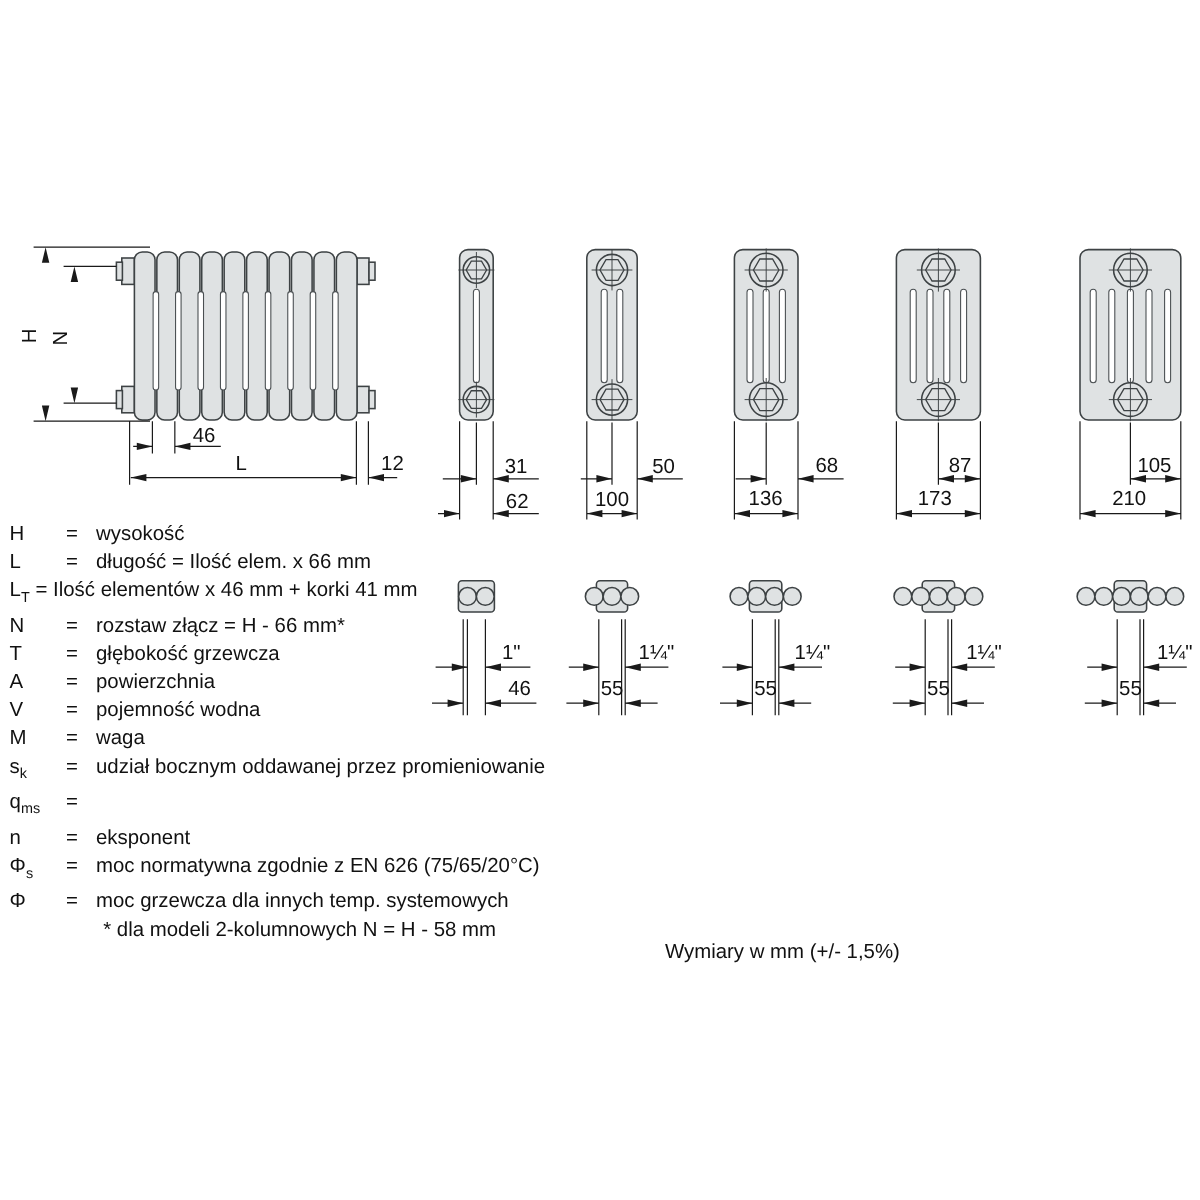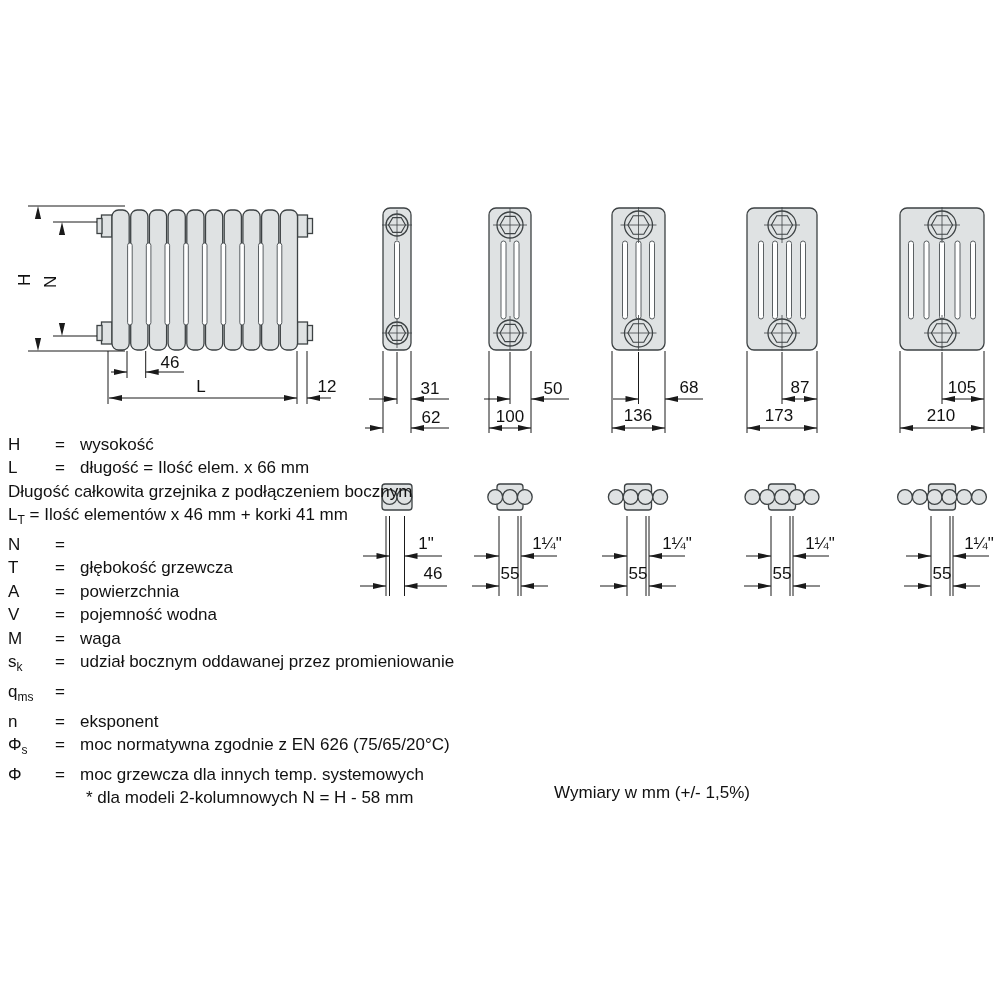--- a/index.html
+++ b/index.html
@@ -256,7 +256,6 @@
         <span class="leq">=</span>
         <span>długość = Ilość elem. x 66 mm</span>
   </div>
-  <div class="lrow full">Długość całkowita grzejnika z podłączeniem bocznym</div>
   <div class="lrow full">
     <span>L</span><sub class="lsub">T</sub>&nbsp;<span>= Ilość elementów x 46 mm + korki 41 mm</span>
   </div>

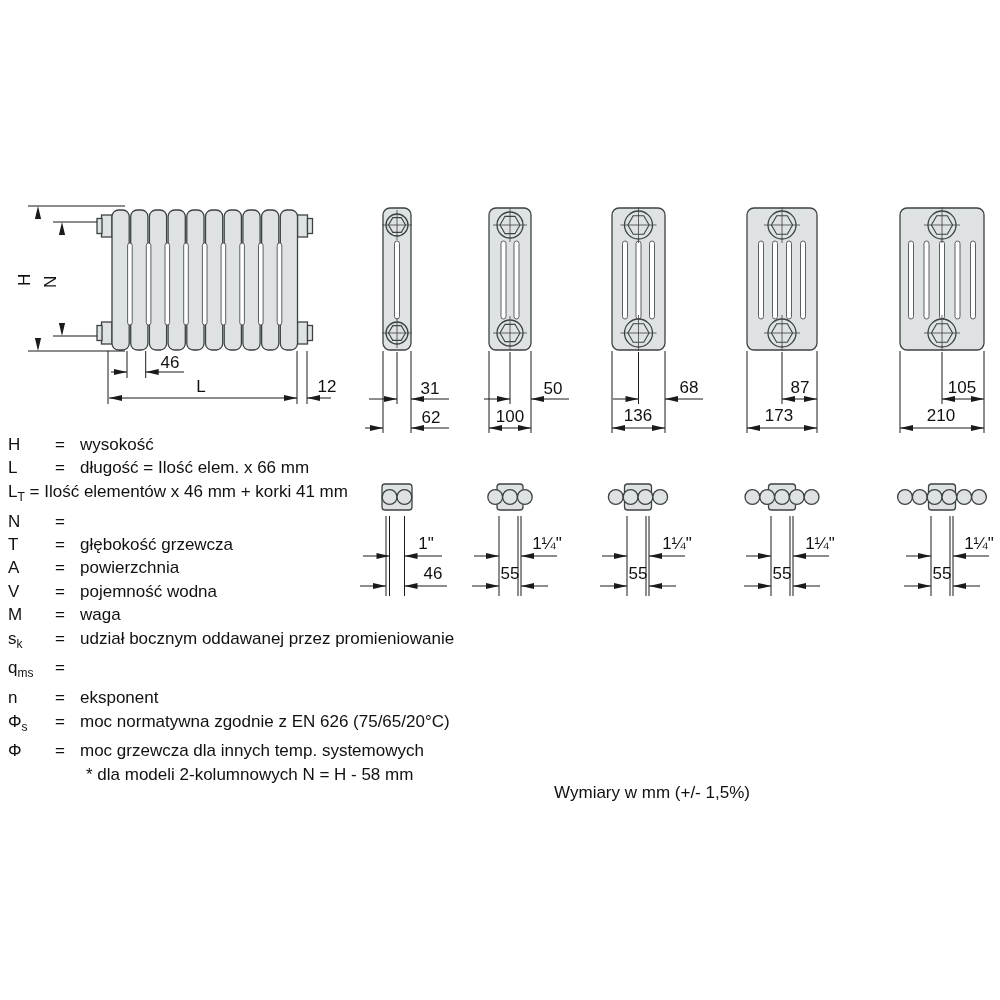--- a/index.html
+++ b/index.html
@@ -262,6 +262,7 @@
   <div class="lrow">
     <span class="lsym"><span>N</span></span>
         <span class="leq">=</span>
+        <span>rozstaw złącz = H - 66 mm*</span>
   </div>
   <div class="lrow">
     <span class="lsym"><span>T</span></span>

